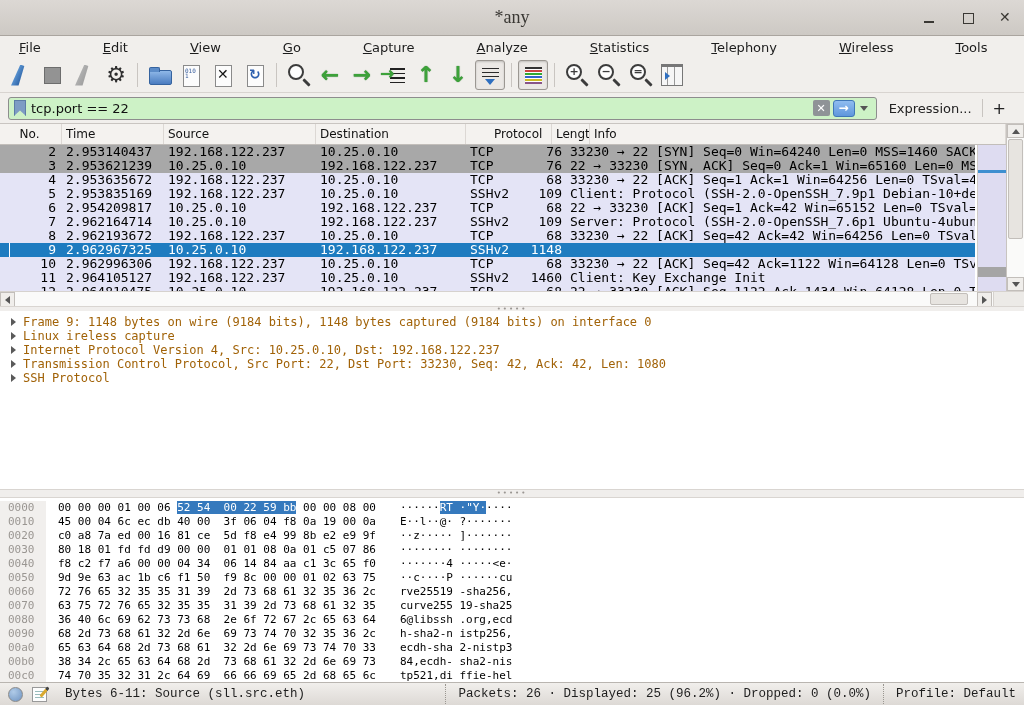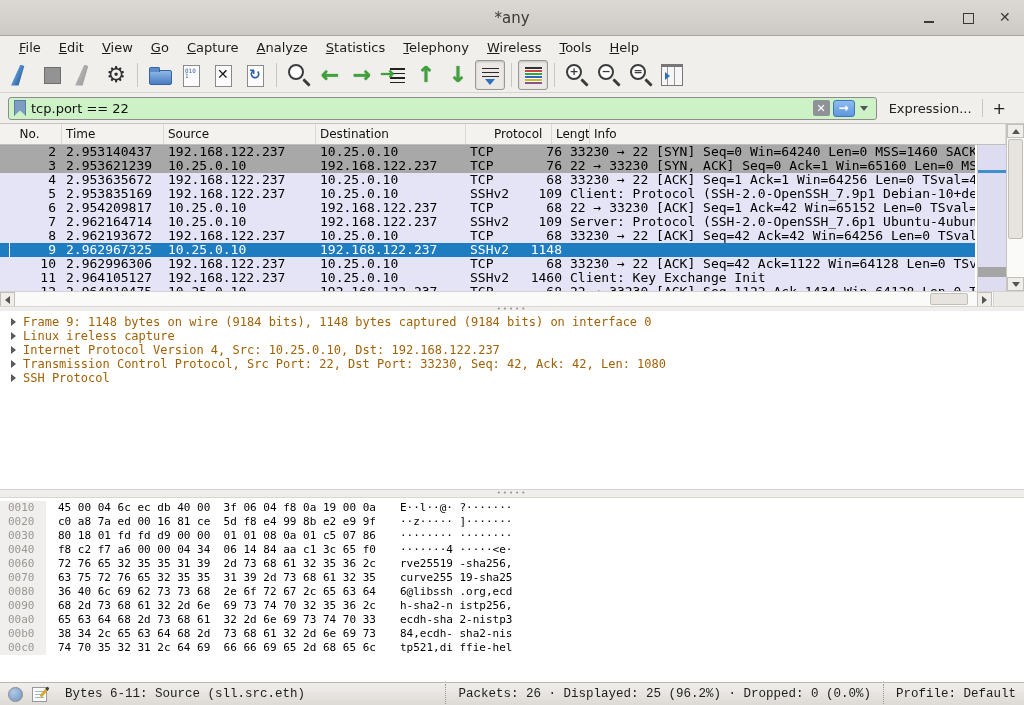--- a/index.html
+++ b/index.html
@@ -11,7 +11,7 @@
   #titlebar{ position:absolute; top:0; left:0; right:0; height:36px;
     background:linear-gradient(#dcd8d4,#cdc9c4); border-bottom:1px solid #aaa59f;
     display:flex; align-items:center; }
-  .win-title{ position:absolute; left:0; right:0; text-align:center; font-size:15px; color:#3a3834; }
+  .win-title{ position:absolute; left:0; right:0; text-align:center; font-size:18px; color:#3a3834;font-family:Liberation Serif, serif; }
   .win-controls{ position:absolute; right:10px; top:0; height:36px; display:flex; align-items:center; gap:22px; }
   .wbtn{ width:16px; height:16px; position:relative; cursor:default; }
   .wbtn-min::before{ content:""; position:absolute; left:2px; bottom:3px; width:10px; height:2px; background:#3a3834; }

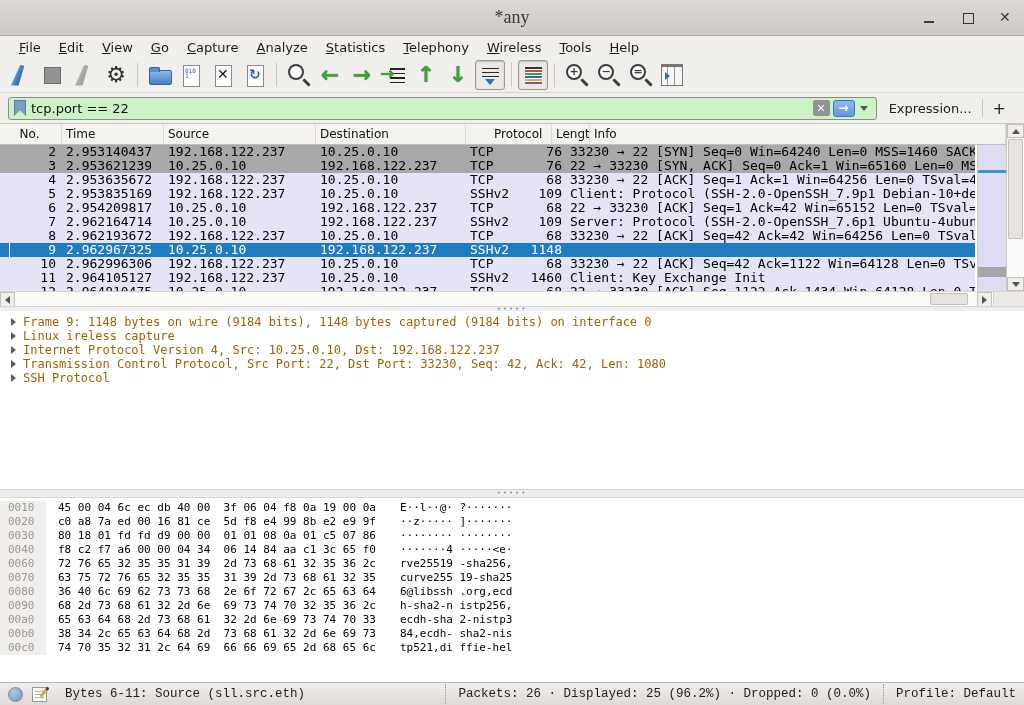--- a/index.html
+++ b/index.html
@@ -20,7 +20,7 @@
 
   
   #menubar{ position:absolute; top:36px; left:0; right:0; height:22px; background:#f1efec;
-    display:flex; align-items:center; padding-left:10px; font-size:13px; color:#1c1c1c; }
+    display:flex; align-items:center; padding-left:10px; font-size:13px; color:#1c1c1c;gap:44px; }
   .menu-item{ padding:2px 9px; }
   .menu-item u{ text-decoration:underline; }
 

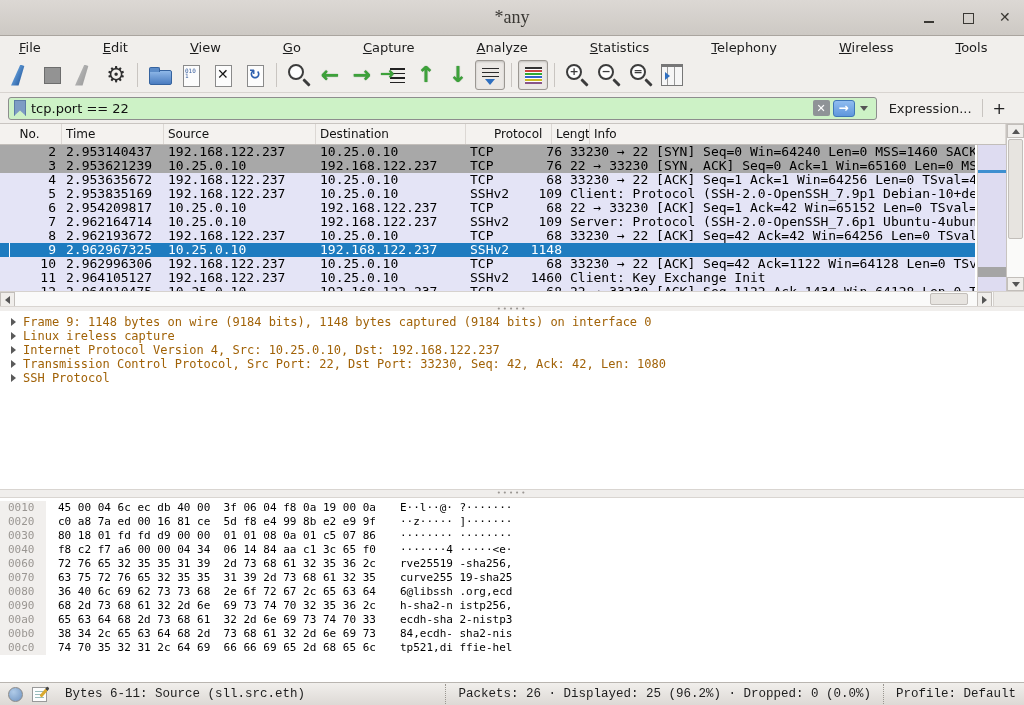--- a/index.html
+++ b/index.html
@@ -421,6 +421,7 @@
   <div id="split2" class="splitter"></div>
 
   <div id="hex">
+      <div class="hex-row"><span class="hex-off">0000</span><span class="hex-bytes"><span>00 00 00 01 00 06 </span><span class="hl">52 54  00 22 59 bb</span><span> 00 00 08 00</span></span><span class="hex-ascii"><span>······</span><span class="hl">RT ·"Y·</span><span>····</span></span></div>
       <div class="hex-row"><span class="hex-off">0010</span><span class="hex-bytes"><span>45 00 04 6c ec db 40 00  3f 06 04 f8 0a 19 00 0a</span></span><span class="hex-ascii"><span>E··l··@· ?·······</span></span></div>
       <div class="hex-row"><span class="hex-off">0020</span><span class="hex-bytes"><span>c0 a8 7a ed 00 16 81 ce  5d f8 e4 99 8b e2 e9 9f</span></span><span class="hex-ascii"><span>··z····· ]·······</span></span></div>
       <div class="hex-row"><span class="hex-off">0030</span><span class="hex-bytes"><span>80 18 01 fd fd d9 00 00  01 01 08 0a 01 c5 07 86</span></span><span class="hex-ascii"><span>········ ········</span></span></div>

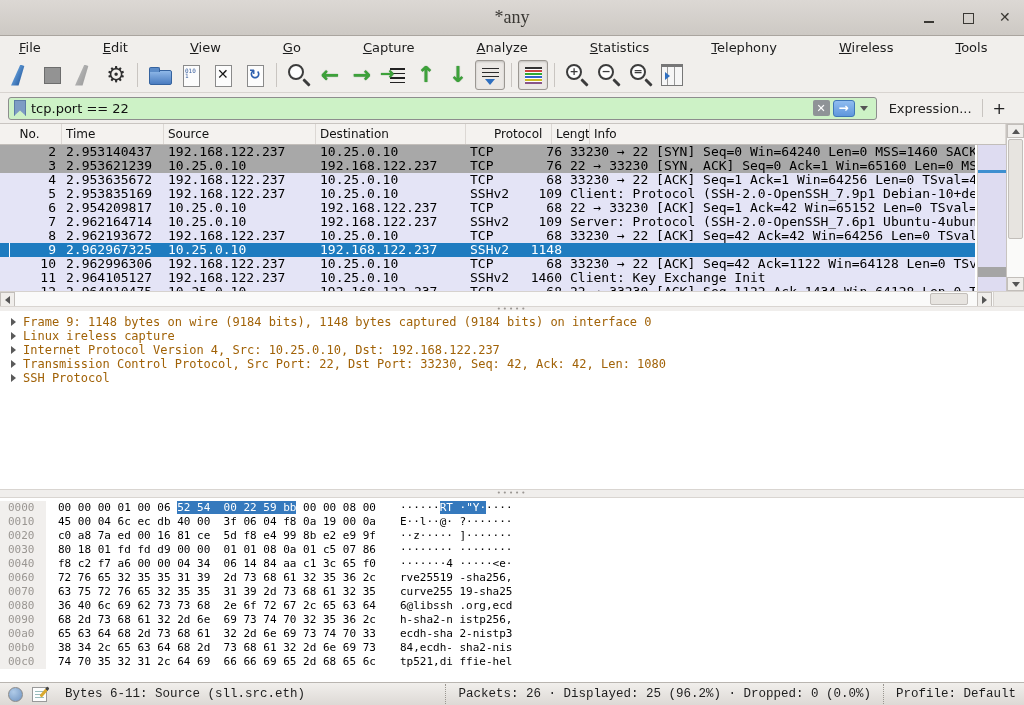--- a/index.html
+++ b/index.html
@@ -426,6 +426,7 @@
       <div class="hex-row"><span class="hex-off">0020</span><span class="hex-bytes"><span>c0 a8 7a ed 00 16 81 ce  5d f8 e4 99 8b e2 e9 9f</span></span><span class="hex-ascii"><span>··z····· ]·······</span></span></div>
       <div class="hex-row"><span class="hex-off">0030</span><span class="hex-bytes"><span>80 18 01 fd fd d9 00 00  01 01 08 0a 01 c5 07 86</span></span><span class="hex-ascii"><span>········ ········</span></span></div>
       <div class="hex-row"><span class="hex-off">0040</span><span class="hex-bytes"><span>f8 c2 f7 a6 00 00 04 34  06 14 84 aa c1 3c 65 f0</span></span><span class="hex-ascii"><span>·······4 ·····&lt;e·</span></span></div>
+      <div class="hex-row"><span class="hex-off">0050</span><span class="hex-bytes"><span>9d 9e 63 ac 1b c6 f1 50  f9 8c 00 00 01 02 63 75</span></span><span class="hex-ascii"><span>··c····P ······cu</span></span></div>
       <div class="hex-row"><span class="hex-off">0060</span><span class="hex-bytes"><span>72 76 65 32 35 35 31 39  2d 73 68 61 32 35 36 2c</span></span><span class="hex-ascii"><span>rve25519 -sha256,</span></span></div>
       <div class="hex-row"><span class="hex-off">0070</span><span class="hex-bytes"><span>63 75 72 76 65 32 35 35  31 39 2d 73 68 61 32 35</span></span><span class="hex-ascii"><span>curve255 19-sha25</span></span></div>
       <div class="hex-row"><span class="hex-off">0080</span><span class="hex-bytes"><span>36 40 6c 69 62 73 73 68  2e 6f 72 67 2c 65 63 64</span></span><span class="hex-ascii"><span>6@libssh .org,ecd</span></span></div>

